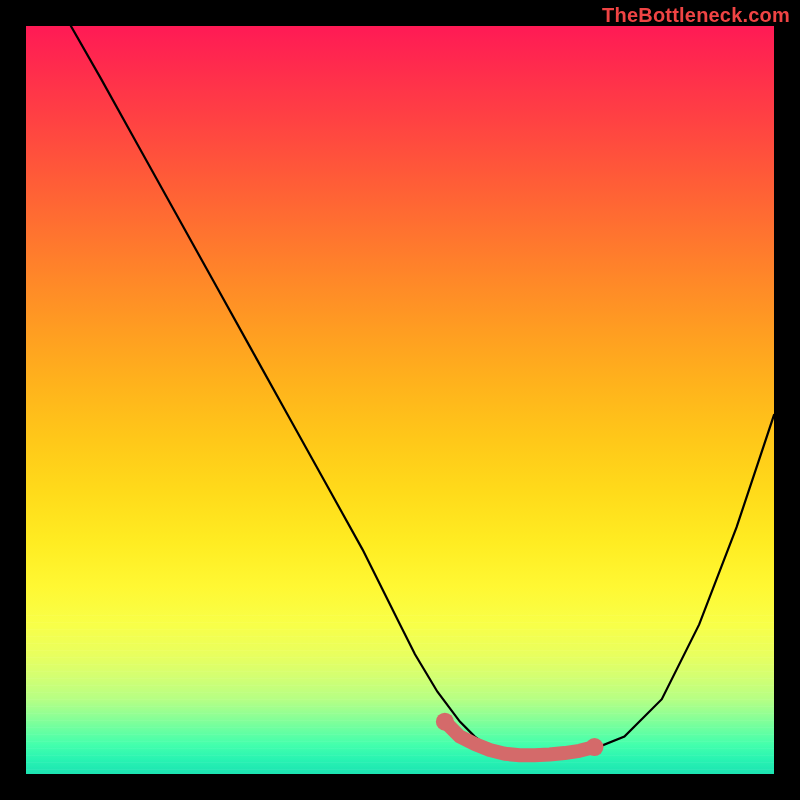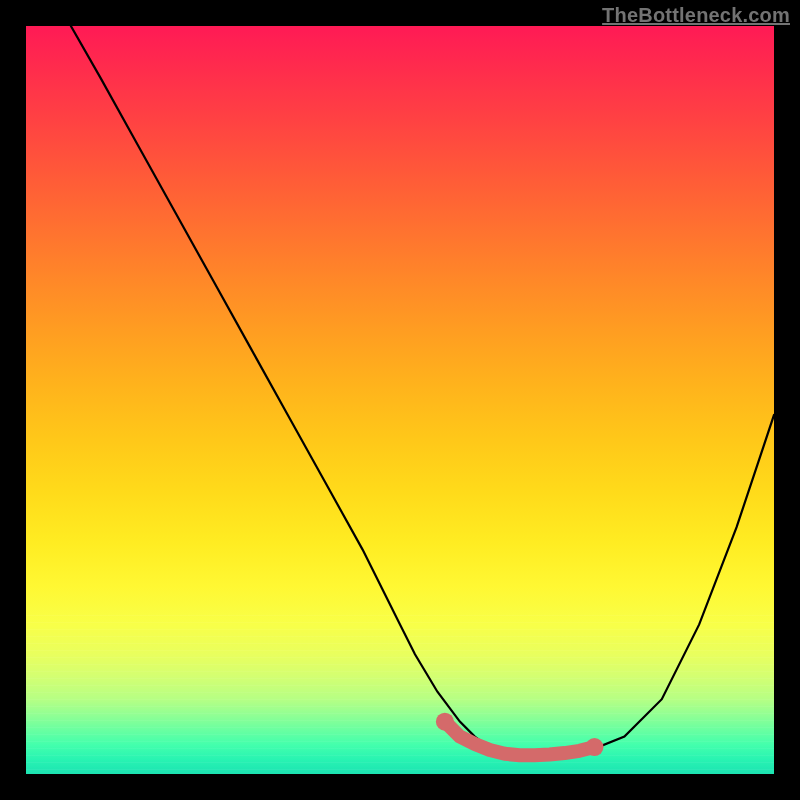--- a/index.html
+++ b/index.html
@@ -76,12 +76,11 @@
     position: absolute;
     top: 4px;
     right: 10px;
-    color: #737373;
+    color: #ef4444;
     font-size: 20px;
     font-weight: 600;
     letter-spacing: 0.2px;
     user-select: none;
-    text-decoration: underline;
   }
 </style>
 </head>

